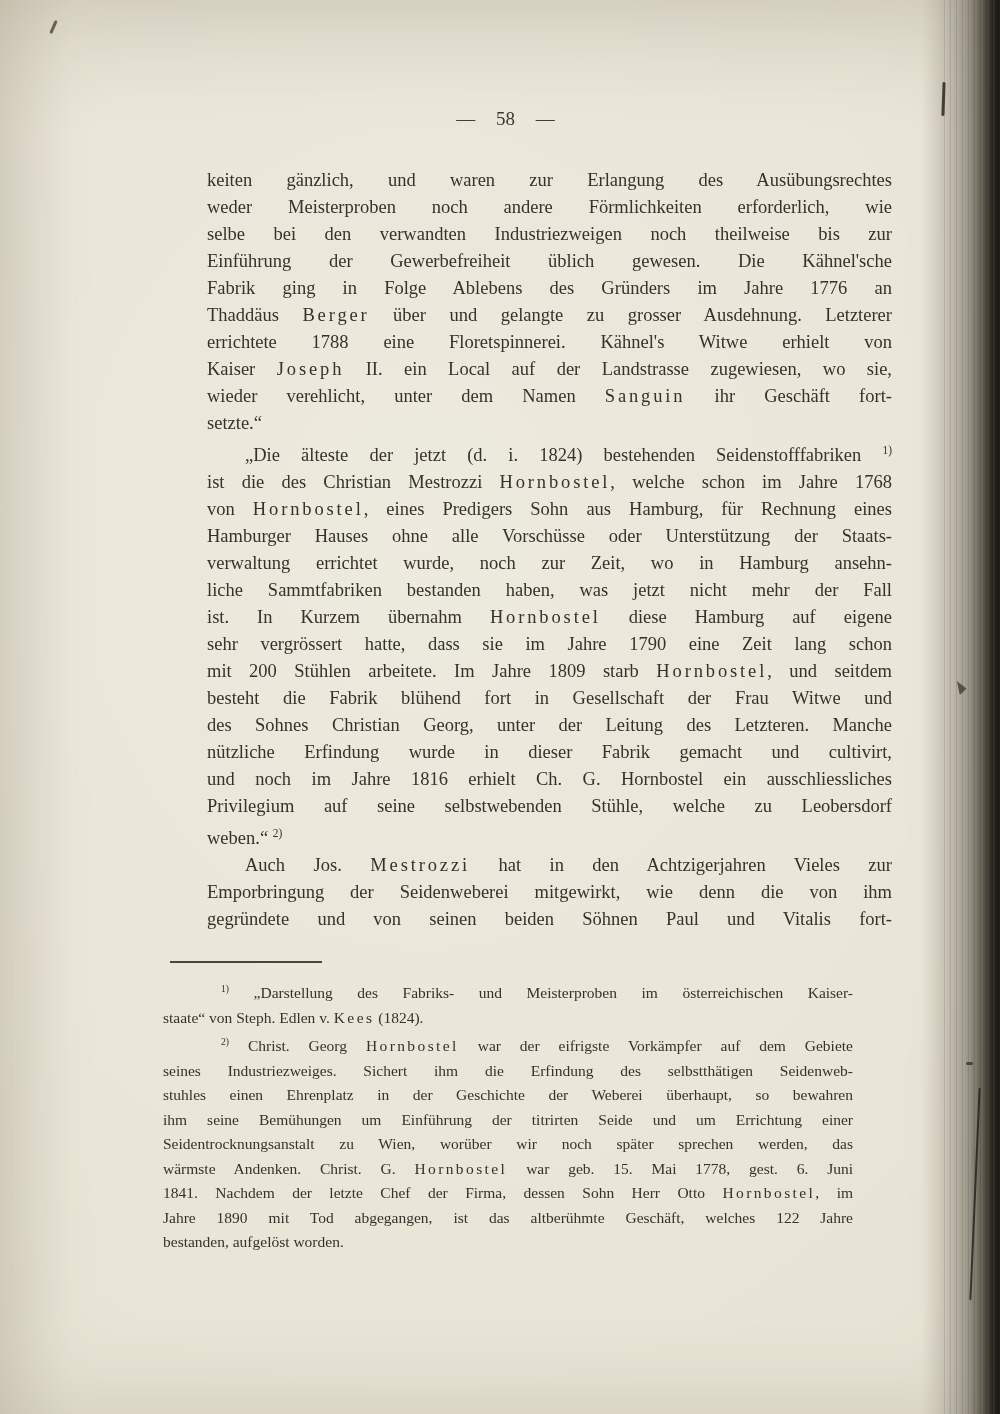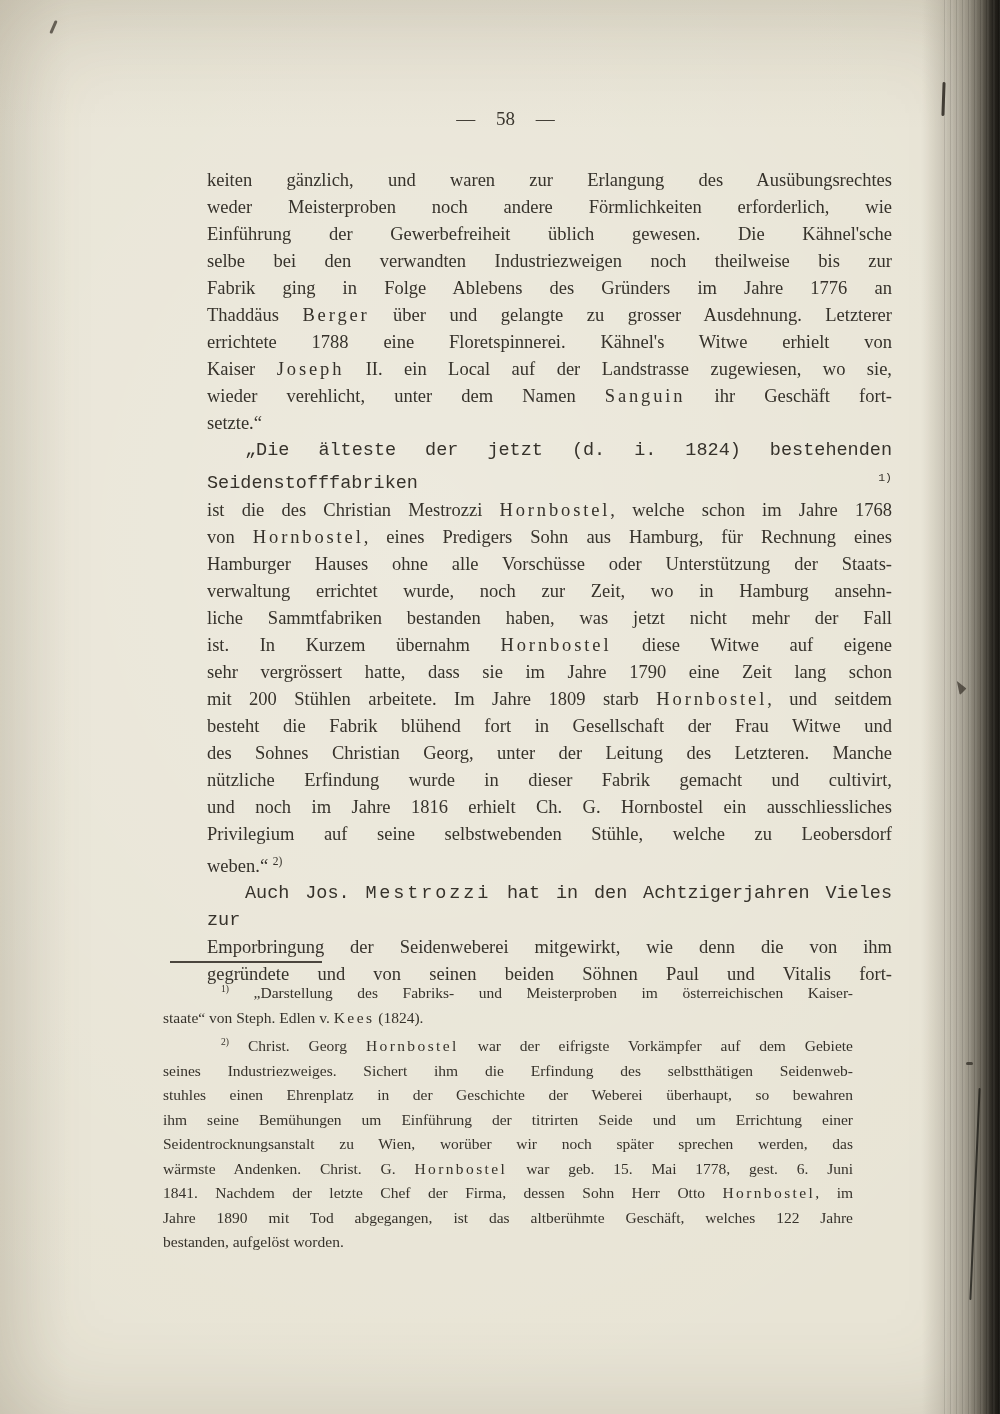--- a/index.html
+++ b/index.html
@@ -100,8 +100,8 @@
       <div>
         <div class="line"><span class="">keiten gänzlich, und waren zur Erlangung des Ausübungsrechtes</span></div>
         <div class="line"><span class="">weder Meisterproben noch andere Förmlichkeiten erforderlich, wie</span></div>
+        <div class="line"><span class="">selbe bei den verwandten Industriezweigen noch theilweise bis zur</span></div>
         <div class="line"><span class="">Einführung der Gewerbefreiheit üblich gewesen. Die Kähnel'sche</span></div>
-        <div class="line"><span class="">selbe bei den verwandten Industriezweigen noch theilweise bis zur</span></div>
         <div class="line"><span class="">Fabrik ging in Folge Ablebens des Gründers im Jahre 1776 an</span></div>
         <div class="line"><span class="">Thaddäus </span><span class="sperr ">Berger</span><span class=""> über und gelangte zu grosser Ausdehnung. Letzterer</span></div>
         <div class="line"><span class="">errichtete 1788 eine Floretspinnerei. Kähnel's Witwe erhielt von</span></div>

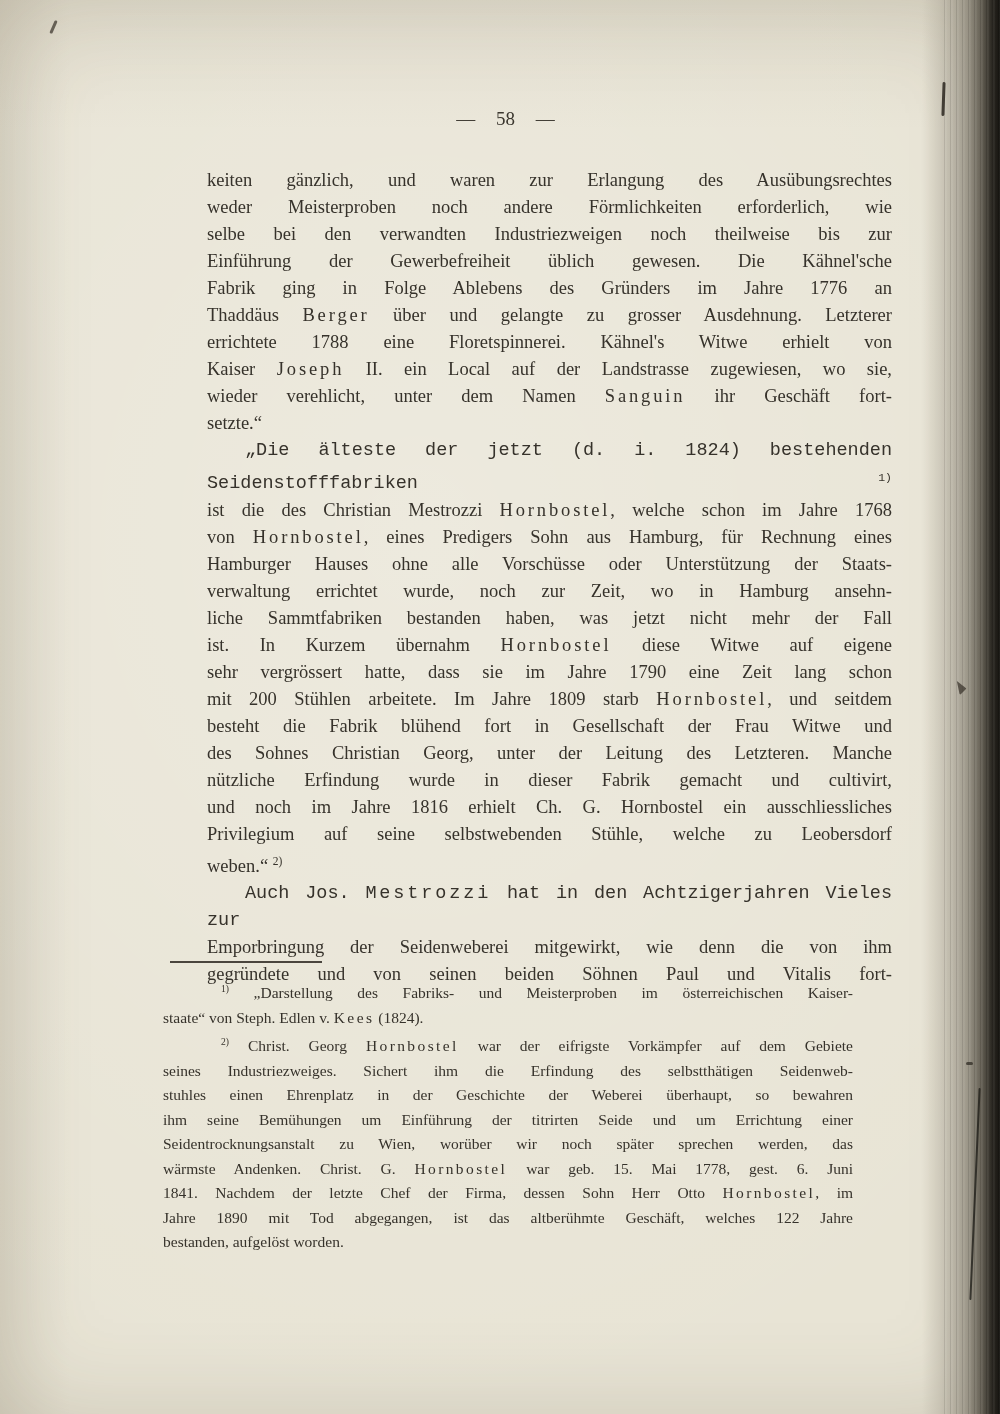--- a/index.html
+++ b/index.html
@@ -52,7 +52,7 @@
 
   .line { text-align: justify; text-align-last: justify; }
   .line.last { text-align-last: left; }
-  .body-text .line.indent { text-indent: 38px; font-family: Liberation Mono, monospace; }
+  .body-text .line.indent { text-indent: 38px; }
   .footnotes .line.indent { text-indent: 58px; }
 
   .sperr { letter-spacing: 0.155em; }

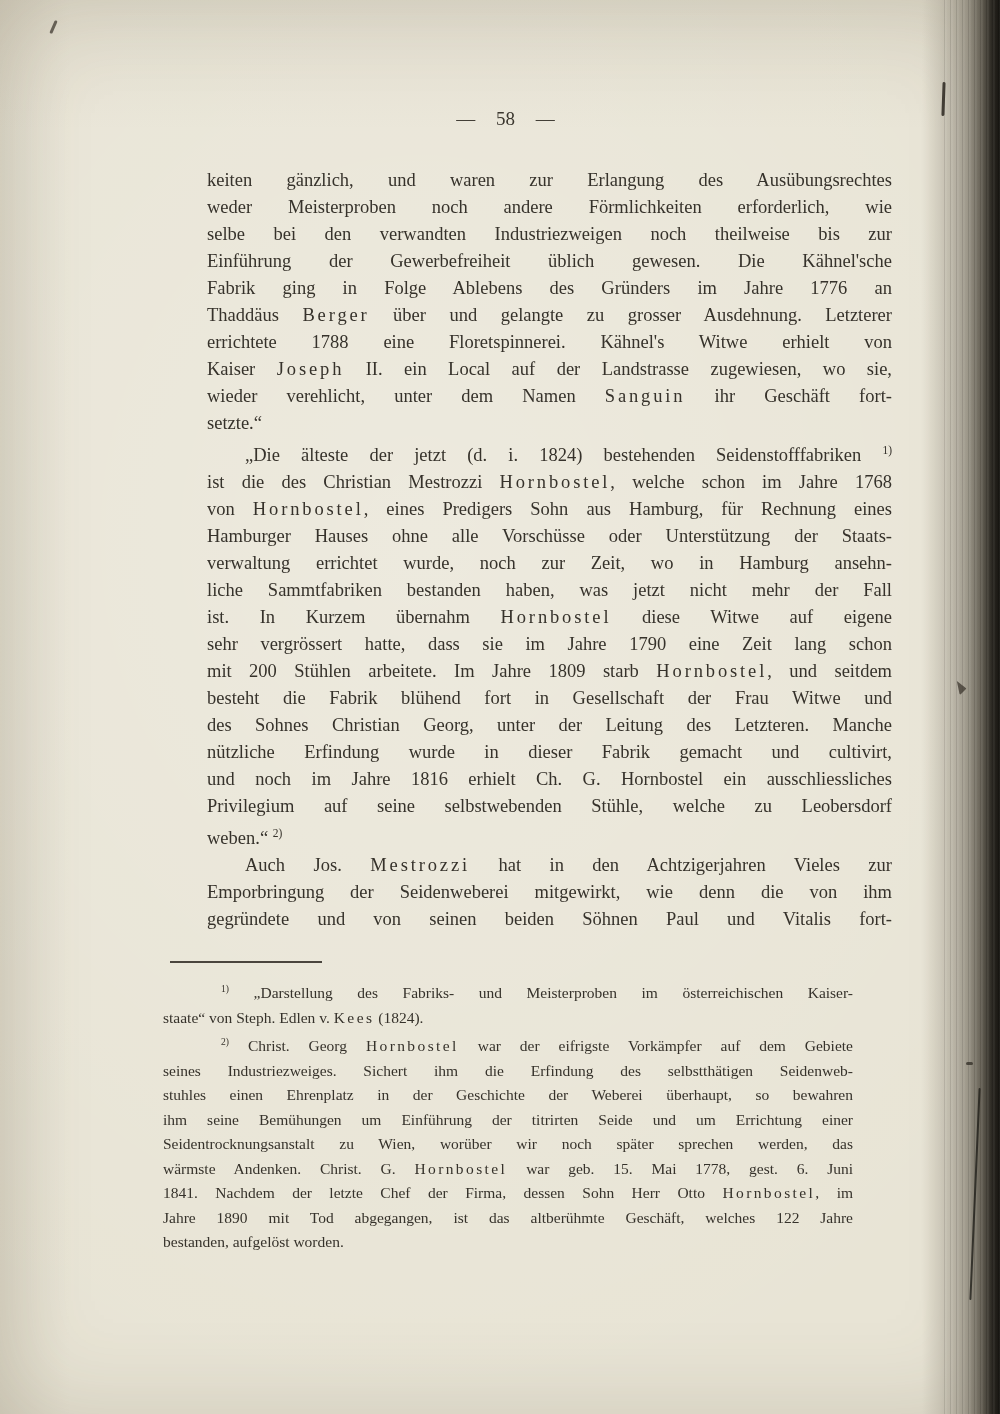--- a/index.html
+++ b/index.html
@@ -116,7 +116,7 @@
         <div class="line"><span class="">Hamburger Hauses ohne alle Vorschüsse oder Unterstützung der Staats-</span></div>
         <div class="line"><span class="">verwaltung errichtet wurde, noch zur Zeit, wo in Hamburg ansehn-</span></div>
         <div class="line"><span class="">liche Sammtfabriken bestanden haben, was jetzt nicht mehr der Fall</span></div>
-        <div class="line"><span class="">ist. In Kurzem übernahm </span><span class="sperr ">Hornbostel</span><span class=""> diese Witwe auf eigene</span></div>
+        <div class="line"><span class="">ist. In Kurzem übernahm </span><span class="sperr ">Hornbostel</span><span class=""> diese Hamburg auf eigene</span></div>
         <div class="line"><span class="">sehr vergrössert hatte, dass sie im Jahre 1790 eine Zeit lang schon</span></div>
         <div class="line"><span class="">mit 200 Stühlen arbeitete. Im Jahre 1809 starb </span><span class="sperr ">Hornbostel</span><span class="">, und seitdem</span></div>
         <div class="line"><span class="">besteht die Fabrik blühend fort in Gesellschaft der Frau Witwe und</span></div>

